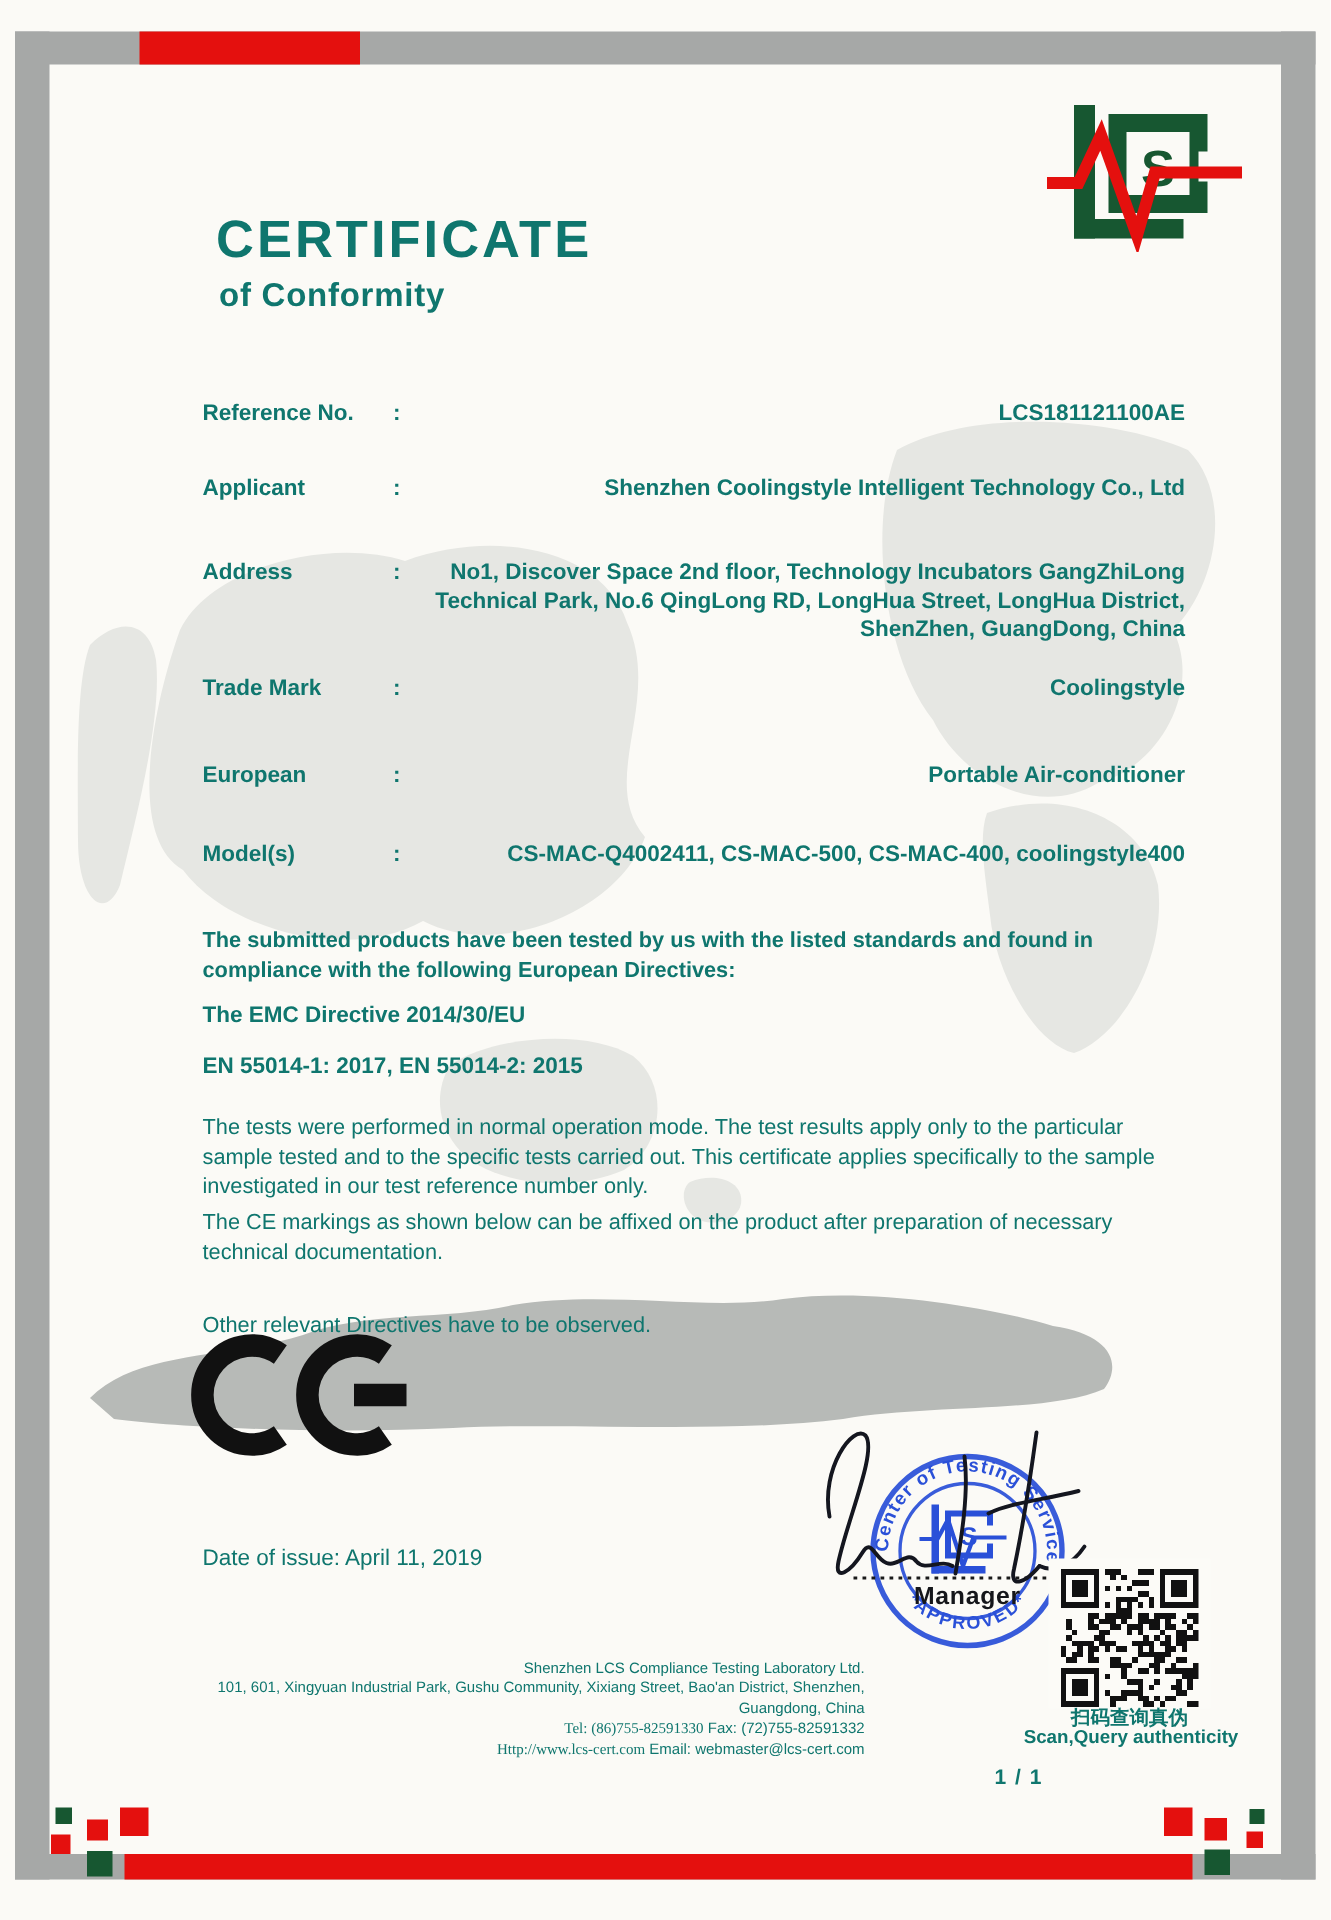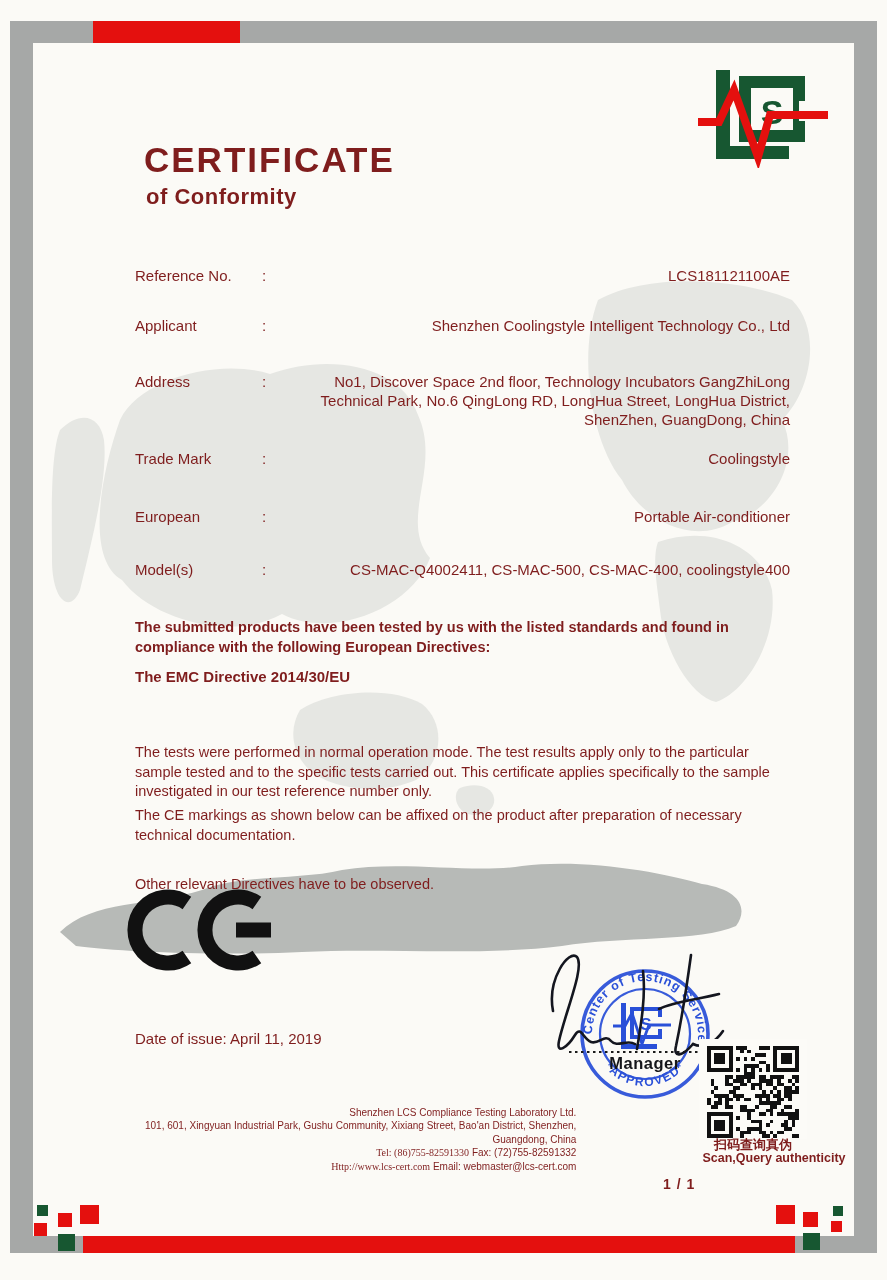--- a/index.html
+++ b/index.html
@@ -4,7 +4,7 @@
 <style>
   html,body{margin:0;padding:0;background:#ffffff;}
   .page{position:relative;width:887px;height:1280px;background:#fbfaf6;overflow:hidden;
-        font-family:"Liberation Sans","DejaVu Sans",sans-serif;color:#7f1d1d;margin:0 auto;}
+        font-family:"Liberation Sans","DejaVu Sans",sans-serif;color:#0f766e;margin:0 auto;}
   .abs{position:absolute;}
   
   .band{position:absolute;background:#a6a8a7;}

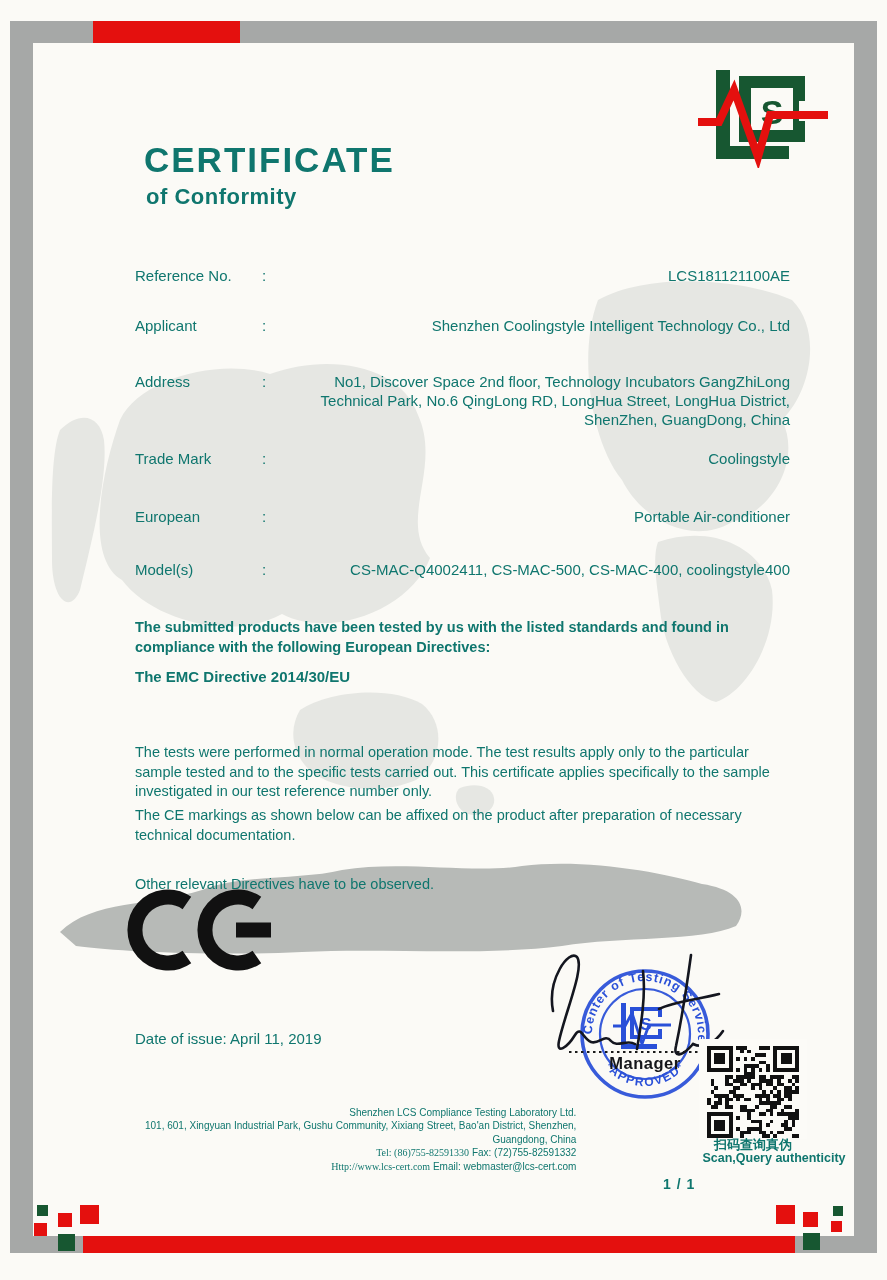--- a/index.html
+++ b/index.html
@@ -18,7 +18,7 @@
   .title{position:absolute;left:144px;top:140px;font-size:35px;font-weight:bold;letter-spacing:2px;}
   .subtitle{position:absolute;left:146px;top:184px;font-size:22px;font-weight:bold;letter-spacing:.5px;}
   
-  .field{position:absolute;left:135px;display:flex;font-size:15px;font-weight:normal;line-height:19px;}
+  .field{position:absolute;left:135px;display:flex;font-size:15px;font-weight:bold;line-height:19px;}
   .field .lbl{width:127px;}
   .field .sep{width:23px;}
   .field .val{width:505px;text-align:right;}

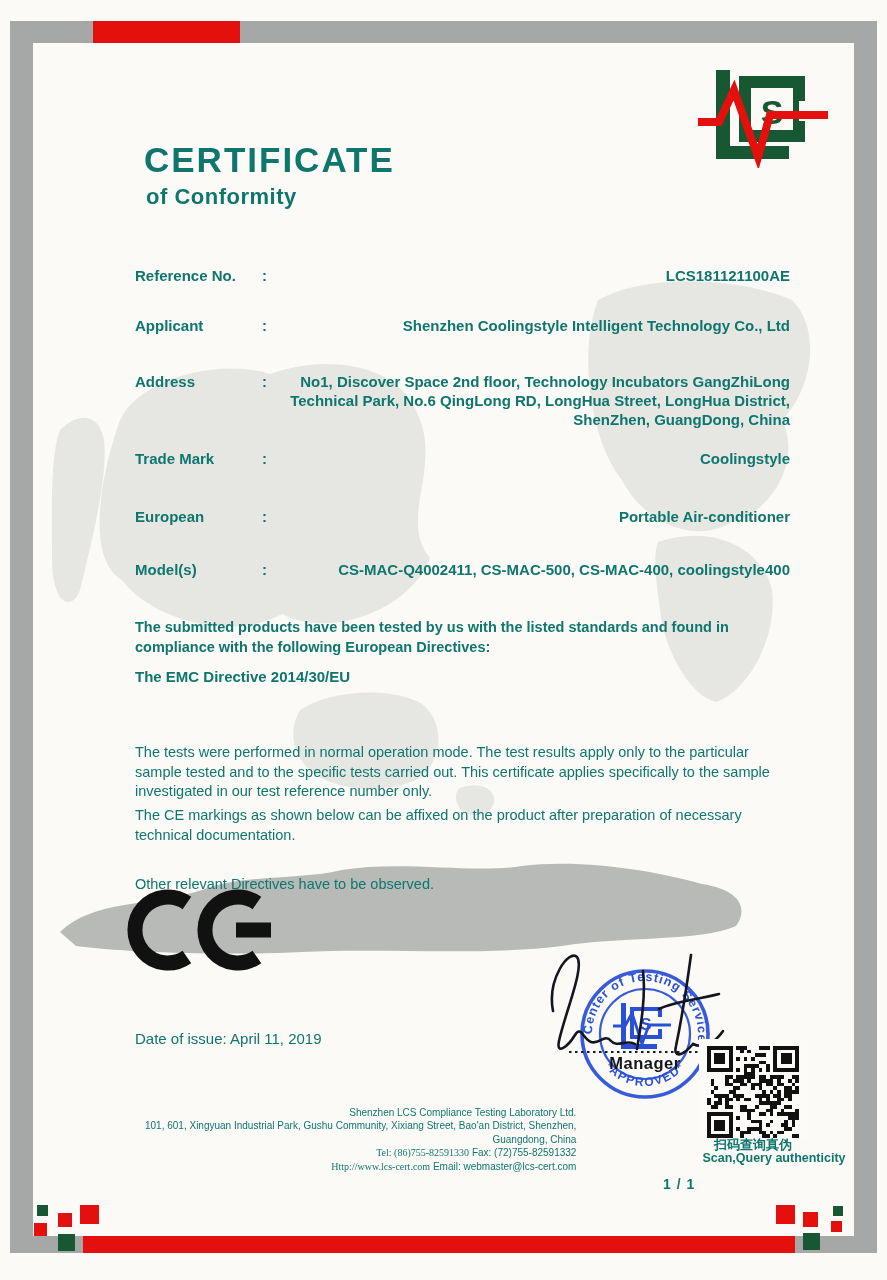--- a/index.html
+++ b/index.html
@@ -117,6 +117,7 @@
 
   <div class="para" style="top:618px;font-weight:bold;">The submitted products have been tested by us with the listed standards and found in compliance with the following European Directives:</div>
   <div class="para bold" style="top:667px;">The EMC Directive 2014/30/EU</div>
+  <div class="para bold" style="top:701px;">EN 55014-1: 2017, EN 55014-2: 2015</div>
   <div class="para" style="top:743px;">The tests were performed in normal operation mode. The test results apply only to the particular sample tested and to the specific tests carried out. This certificate applies specifically to the sample investigated in our test reference number only.</div>
   <div class="para" style="top:806px;">The CE markings as shown below can be affixed on the product after preparation of necessary technical documentation.</div>
   <div class="para" style="top:851px;margin-top:24px;">Other relevant Directives have to be observed.</div>

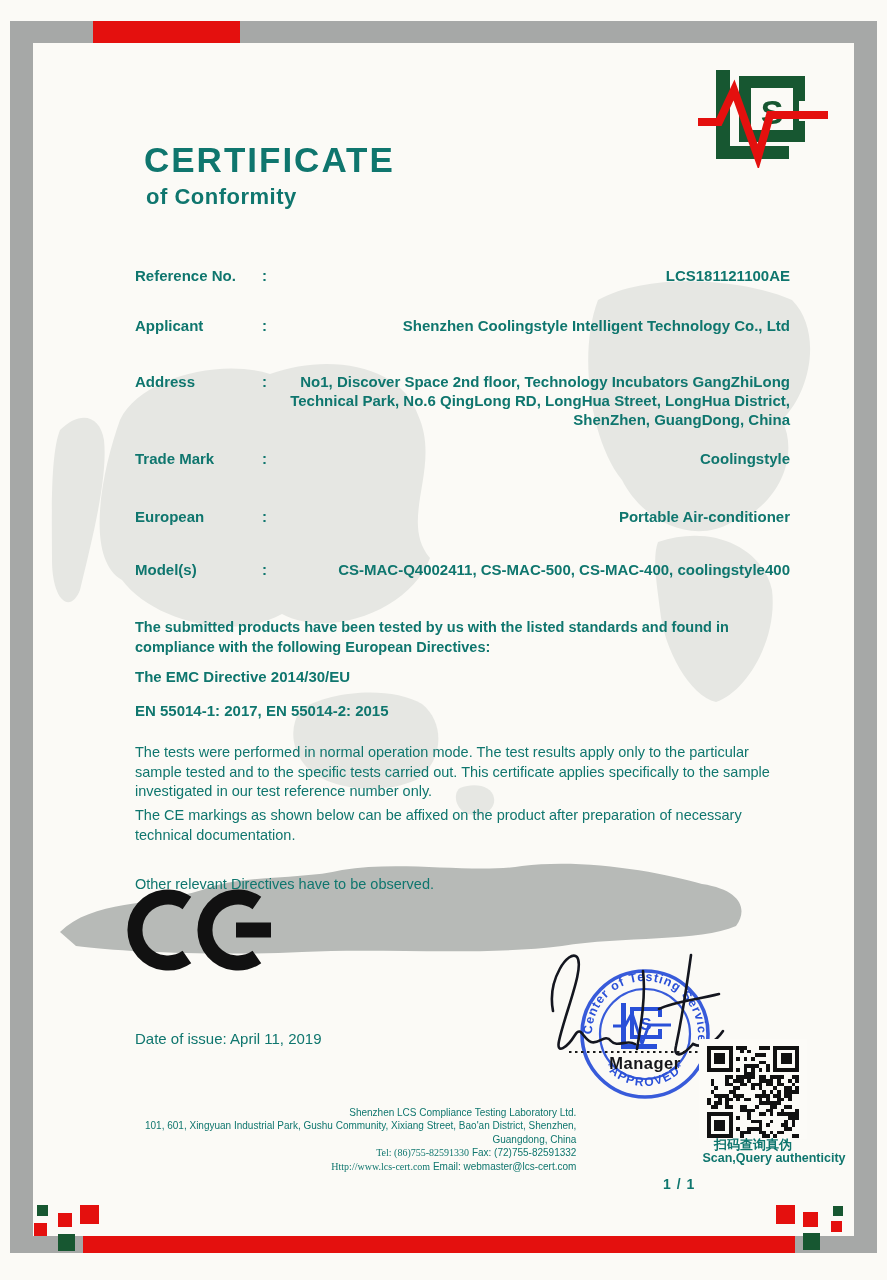--- a/index.html
+++ b/index.html
@@ -35,7 +35,7 @@
   .qr-pad{position:absolute;left:699px;top:1039px;width:108px;height:100px;background:#fcfbf7;}
   .qr-svg{position:absolute;left:707px;top:1046px;width:92px;height:92px;}
   .qr-cn{position:absolute;left:699px;top:1136px;width:108px;text-align:center;font-size:13px;font-weight:bold;}
-  .qr-en{position:absolute;left:675px;top:1151px;width:158px;text-align:center;font-size:12.5px;font-weight:bold;margin-left:20px;}
+  .qr-en{position:absolute;left:675px;top:1151px;width:158px;text-align:center;font-size:12.5px;font-weight:bold;}
 </style>
 </head>
 <body>

